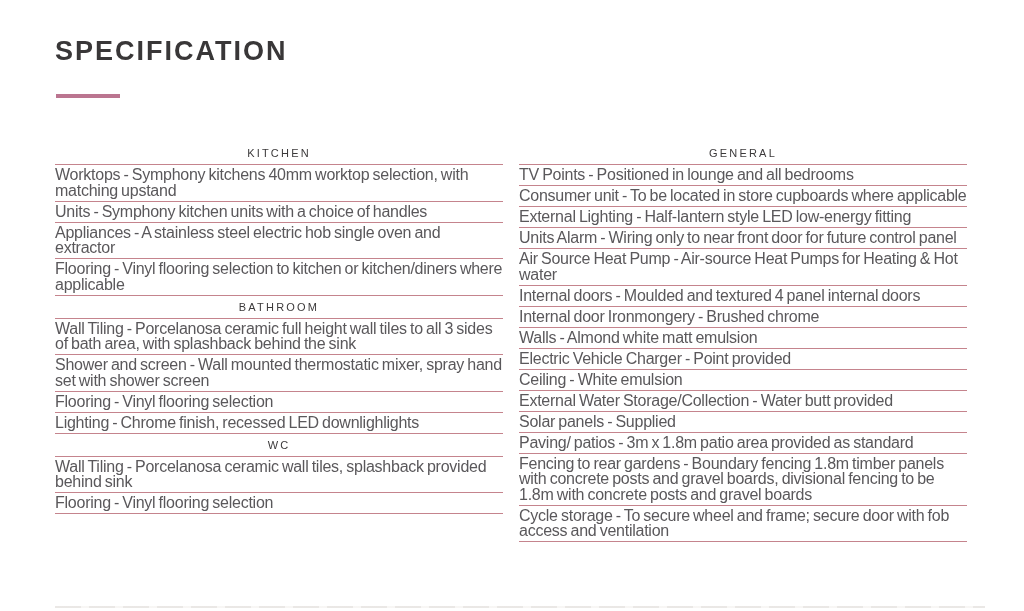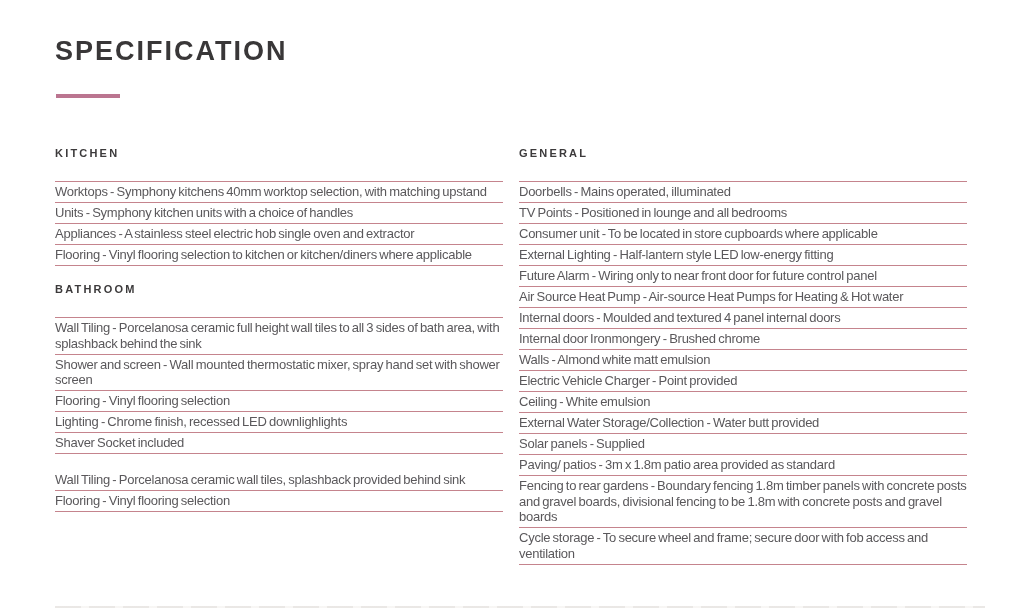--- a/index.html
+++ b/index.html
@@ -53,11 +53,12 @@
     margin: 0;
     font-size: 11px;
     line-height: 15px;
-    font-weight: 700;
+    font-weight: 400;
     letter-spacing: 2.2px;
     color: var(--heading-color, #3c3a3b);
-    padding: 0 0 20px 0;
+    padding: 0 0 3px 0;
     border-bottom: 1px solid var(--accent-line, #c5848d);
+    text-align: center;
   }
   .spec-item {
     font-size: 13px;

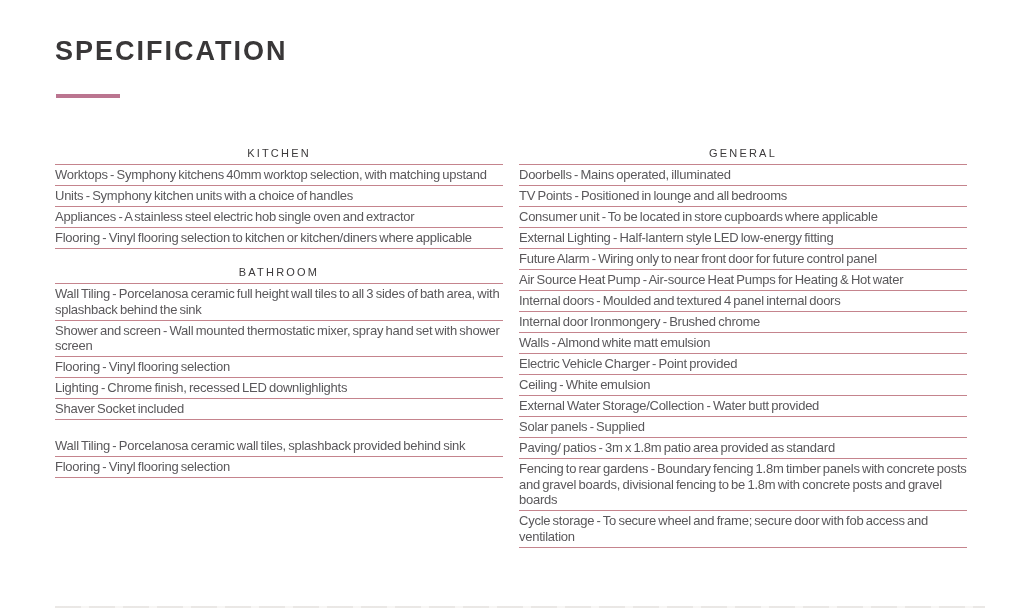--- a/index.html
+++ b/index.html
@@ -61,7 +61,7 @@
     text-align: center;
   }
   .spec-item {
-    font-size: 13px;
+    font-size: 16px;
     line-height: 15.5px;
     letter-spacing: -0.25px;
     word-spacing: -1px;

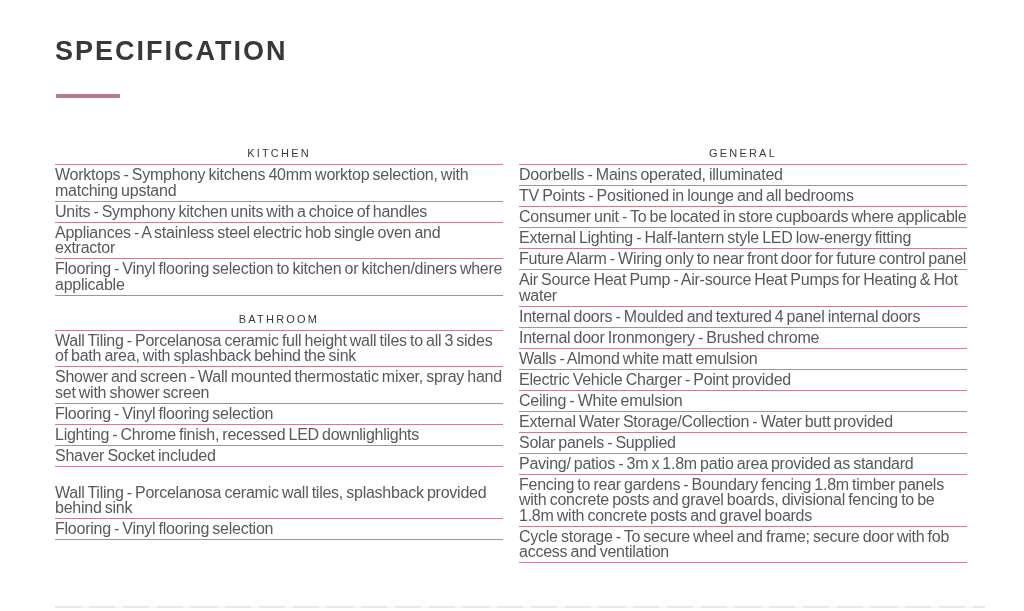--- a/index.html
+++ b/index.html
@@ -112,7 +112,6 @@
     <div class="column column-right" id="col-right">
         <section class="spec-section">
           <h2 class="section-heading">GENERAL</h2>
-          <div class="spec-item">Doorbells - Mains operated, illuminated</div>
           <div class="spec-item">TV Points - Positioned in lounge and all bedrooms</div>
           <div class="spec-item">Consumer unit - To be located in store cupboards where applicable</div>
           <div class="spec-item">External Lighting - Half-lantern style LED low-energy fitting</div>

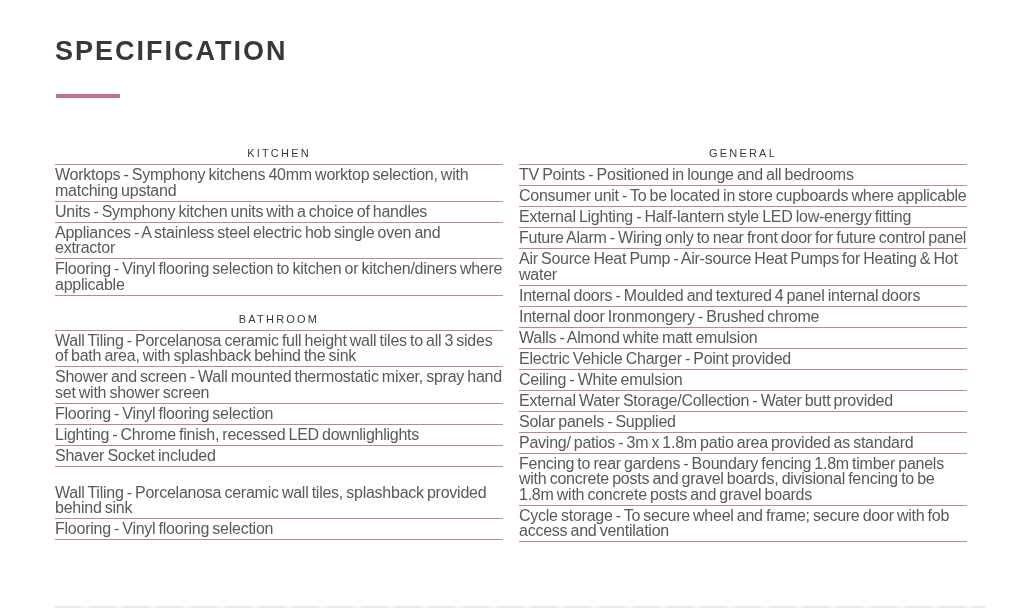--- a/index.html
+++ b/index.html
@@ -115,7 +115,7 @@
           <div class="spec-item">TV Points - Positioned in lounge and all bedrooms</div>
           <div class="spec-item">Consumer unit - To be located in store cupboards where applicable</div>
           <div class="spec-item">External Lighting - Half-lantern style LED low-energy fitting</div>
-          <div class="spec-item">Future Alarm - Wiring only to near front door for future control panel</div>
+          <div class="spec-item">Units Alarm - Wiring only to near front door for future control panel</div>
           <div class="spec-item">Air Source Heat Pump - Air-source Heat Pumps for Heating &amp; Hot water</div>
           <div class="spec-item">Internal doors - Moulded and textured 4 panel internal doors</div>
           <div class="spec-item">Internal door Ironmongery - Brushed chrome</div>

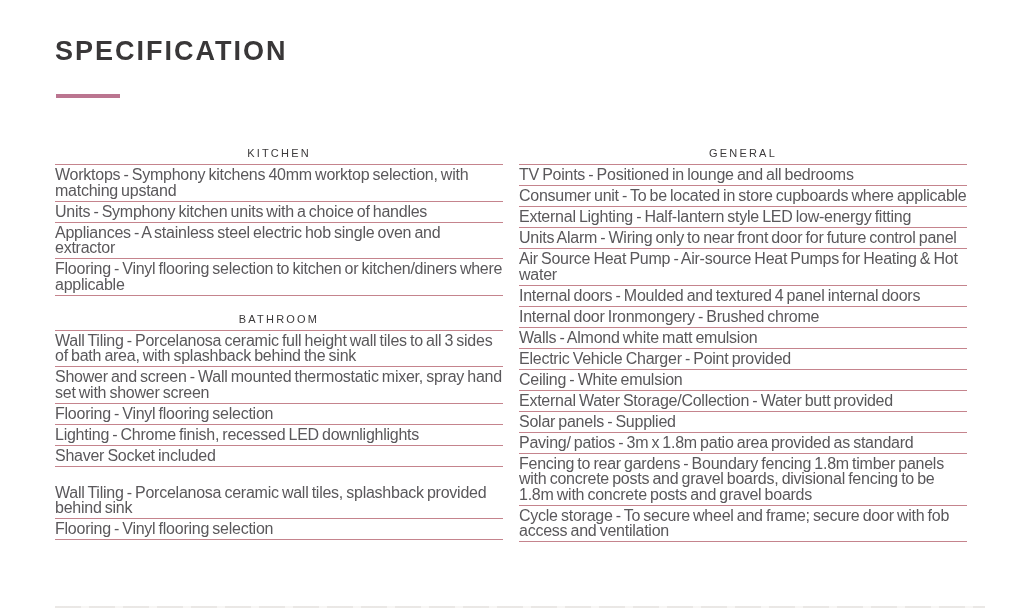--- a/index.html
+++ b/index.html
@@ -48,7 +48,7 @@
   }
   .column-left  { width: 448px; }
   .column-right { width: 448px; }
-  .spec-section + .spec-section { margin-top: 16px; }
+  .spec-section + .spec-section { margin-top: 4px; }
   .section-heading {
     margin: 0;
     font-size: 11px;

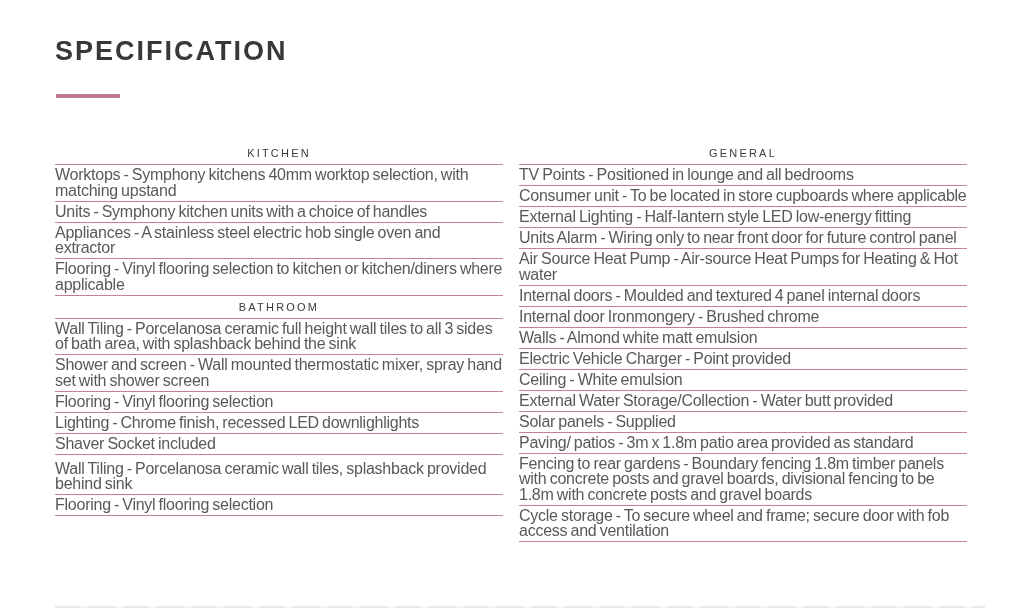--- a/index.html
+++ b/index.html
@@ -102,7 +102,6 @@
           <div class="spec-item">Shower and screen - Wall mounted thermostatic mixer, spray hand set with shower screen</div>
           <div class="spec-item">Flooring - Vinyl flooring selection</div>
           <div class="spec-item">Lighting - Chrome finish, recessed LED downlighlights</div>
-          <div class="spec-item">Shaver Socket included</div>
         </section>
         <section class="spec-section">
           <div class="spec-item">Wall Tiling - Porcelanosa ceramic wall tiles, splashback provided behind sink</div>

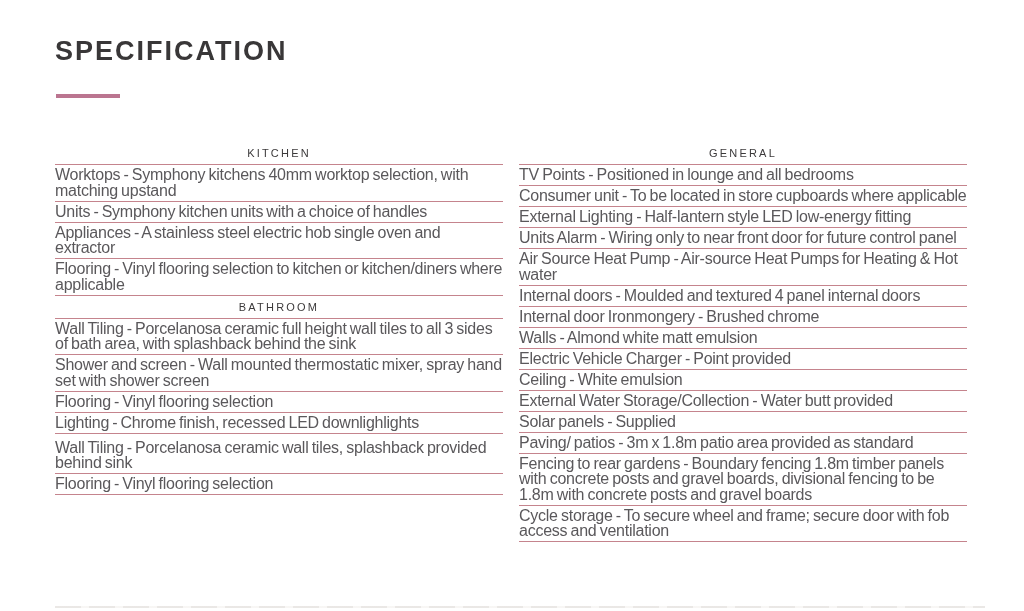--- a/index.html
+++ b/index.html
@@ -104,6 +104,7 @@
           <div class="spec-item">Lighting - Chrome finish, recessed LED downlighlights</div>
         </section>
         <section class="spec-section">
+          <h2 class="section-heading">WC</h2>
           <div class="spec-item">Wall Tiling - Porcelanosa ceramic wall tiles, splashback provided behind sink</div>
           <div class="spec-item">Flooring - Vinyl flooring selection</div>
         </section>

